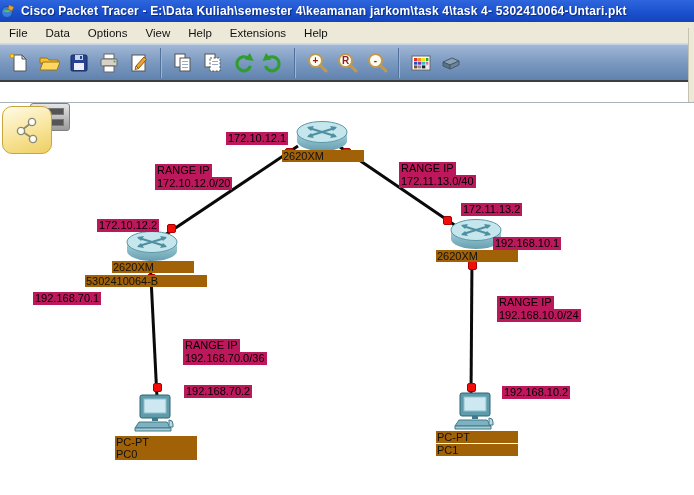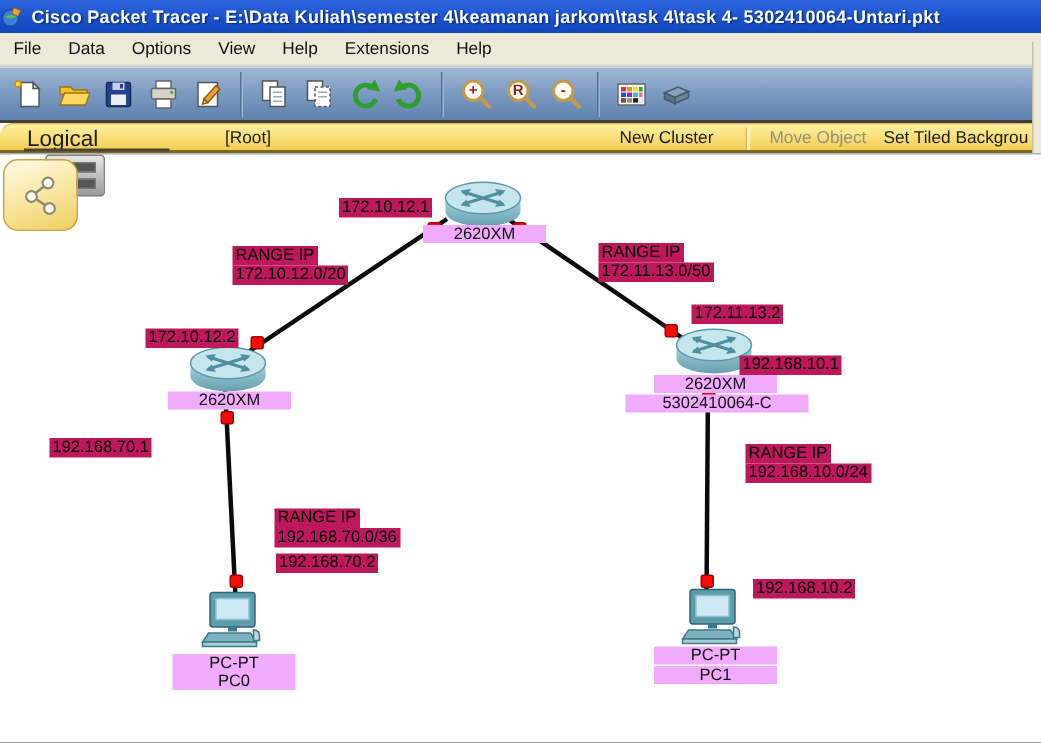--- a/index.html
+++ b/index.html
@@ -194,17 +194,6 @@
     </div>
   </div>
 
-  <div class="wsbarwrap">
-    <div class="wsbar">
-      <span class="ws-logical">Logical</span>
-      <span class="ws-root">[Root]</span>
-      <span class="ws-newcluster">New Cluster</span>
-      <span class="ws-moveobject">Move Object</span>
-      <span class="ws-tiled">Set Tiled Backgrou</span>
-      <div class="ws-sep"></div>
-      <div class="ws-underline"></div>
-    </div>
-  </div>
   <div class="winframe"></div>
 
   <div class="canvas"></div>

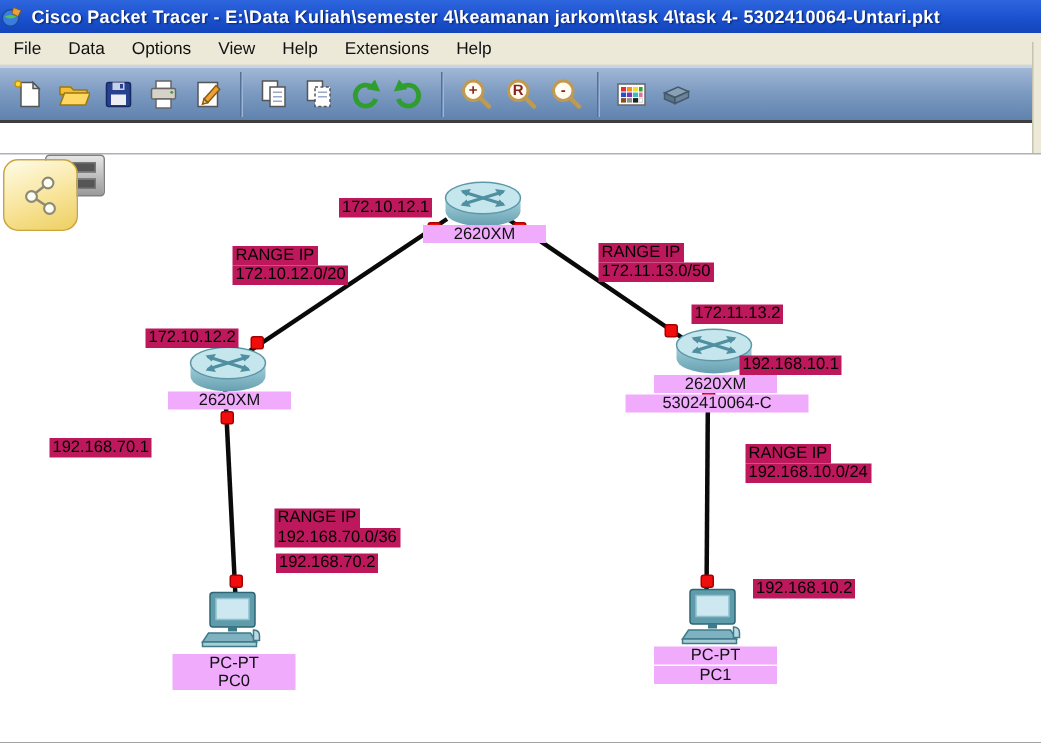--- a/index.html
+++ b/index.html
@@ -53,7 +53,7 @@
   .dot{position:absolute;width:9px;height:9px;background:#f20d0d;border:1px solid #a80000;
     border-radius:2px;z-index:4;box-sizing:border-box;}
   .dlabel{position:absolute;z-index:5;font-size:11px;line-height:12px;color:#111;
-    text-align:center;white-space:nowrap;background:#f0abfc;padding:0 1px;}
+    white-space:nowrap;background:#a16207;padding:0 1px;}
   .note{position:absolute;z-index:5;font-size:11px;line-height:13px;color:#000;white-space:nowrap;}
   .note .ln{background:#be185d;padding:0 2px;display:inline-block;}
 </style>

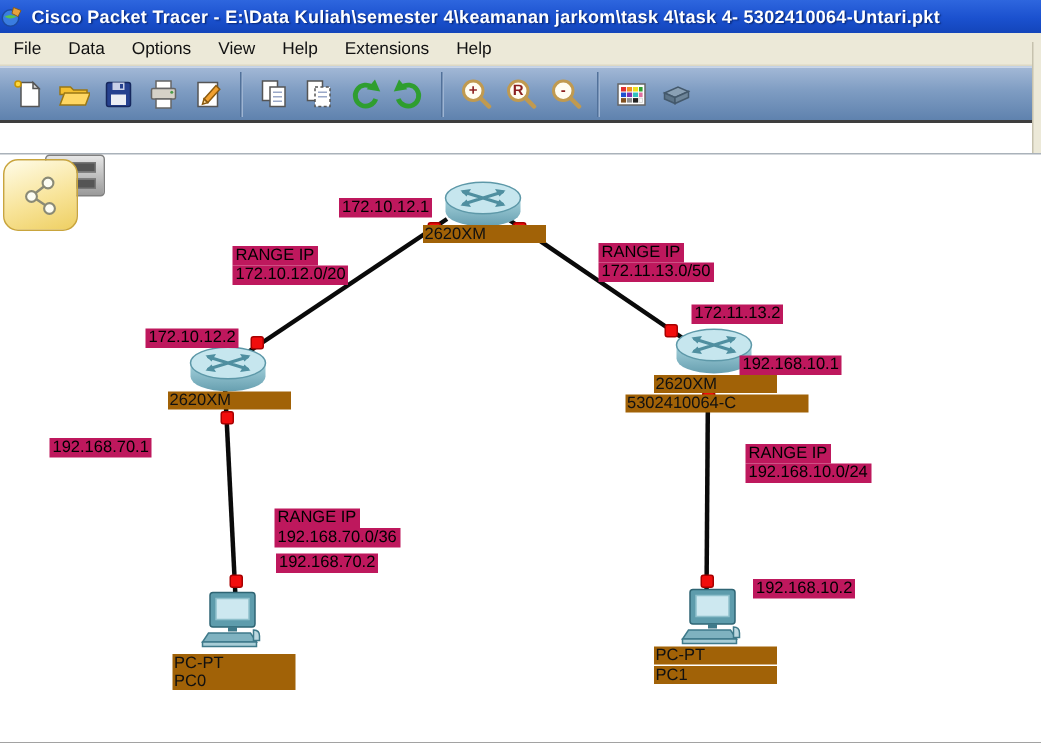--- a/index.html
+++ b/index.html
@@ -313,7 +313,7 @@
   </div>
   <div class="note" style="left:399px;top:162px">
     <span class="ln">RANGE IP</span><br>
-    <span class="ln">172.11.13.0/50</span>
+    <span class="ln">172.11.13.0/40</span>
   </div>
   <div class="note" style="left:183px;top:339px">
     <span class="ln">RANGE IP</span><br>

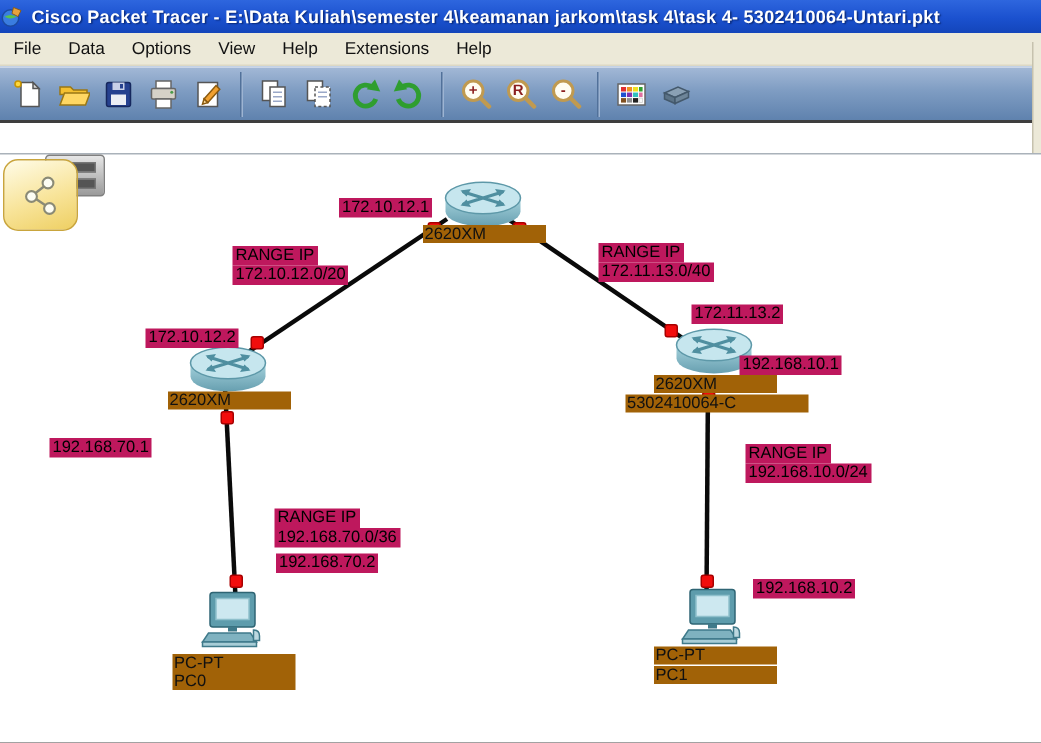--- a/index.html
+++ b/index.html
@@ -271,7 +271,6 @@
     </svg>
   </div>
   <div class="dlabel" style="left:436px;top:250px;width:80px">2620XM</div>
-  <div class="dlabel" style="left:417px;top:263px;width:120px">5302410064-C</div>
 
   <div class="device" style="left:133px;top:394px">
     <svg width="44" height="42" viewBox="0 0 44 42">

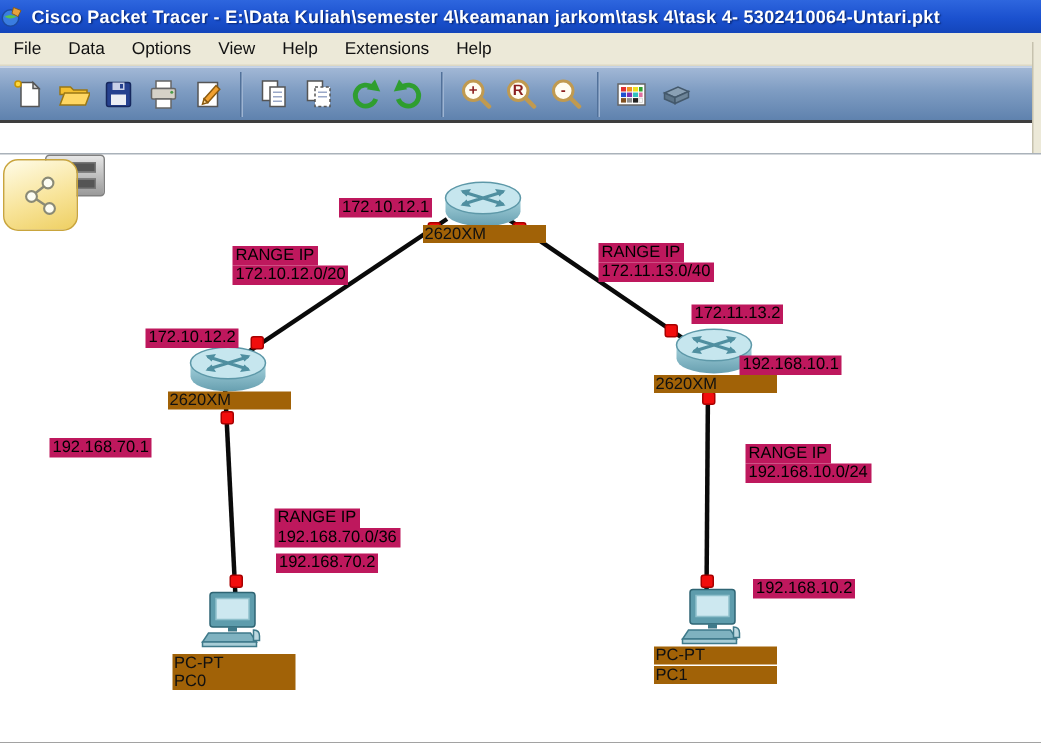--- a/index.html
+++ b/index.html
@@ -258,6 +258,7 @@
     </svg>
   </div>
   <div class="dlabel" style="left:112px;top:261px;width:80px">2620XM</div>
+  <div class="dlabel" style="left:85px;top:275px;width:120px">5302410064-B</div>
 
   <div class="device" style="left:450px;top:218px">
     <svg width="52" height="34" viewBox="0 0 52 34">

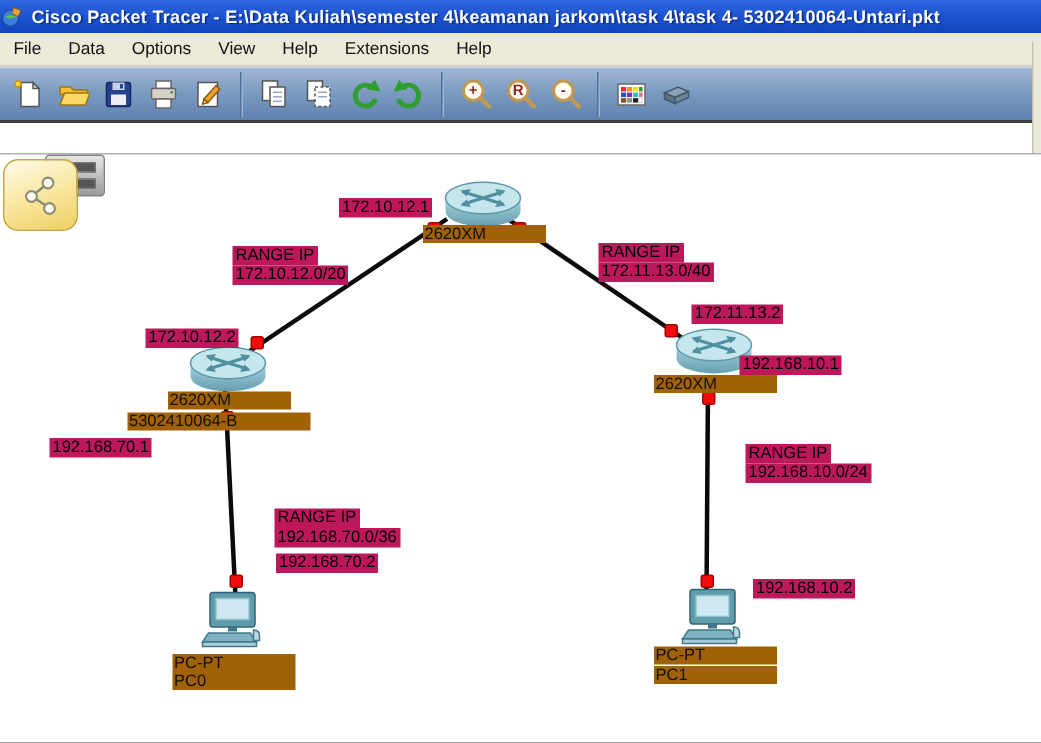--- a/index.html
+++ b/index.html
@@ -304,7 +304,7 @@
   <div class="note" style="left:461px;top:203px"><span class="ln">172.11.13.2</span></div>
   <div class="note" style="left:493px;top:237px"><span class="ln">192.168.10.1</span></div>
   <div class="note" style="left:33px;top:292px"><span class="ln">192.168.70.1</span></div>
-  <div class="note" style="left:184px;top:369px"><span class="ln">192.168.70.2</span></div>
+  <div class="note" style="left:184px;top:385px"><span class="ln">192.168.70.2</span></div>
   <div class="note" style="left:502px;top:386px"><span class="ln">192.168.10.2</span></div>
 
   <div class="note" style="left:155px;top:164px">

